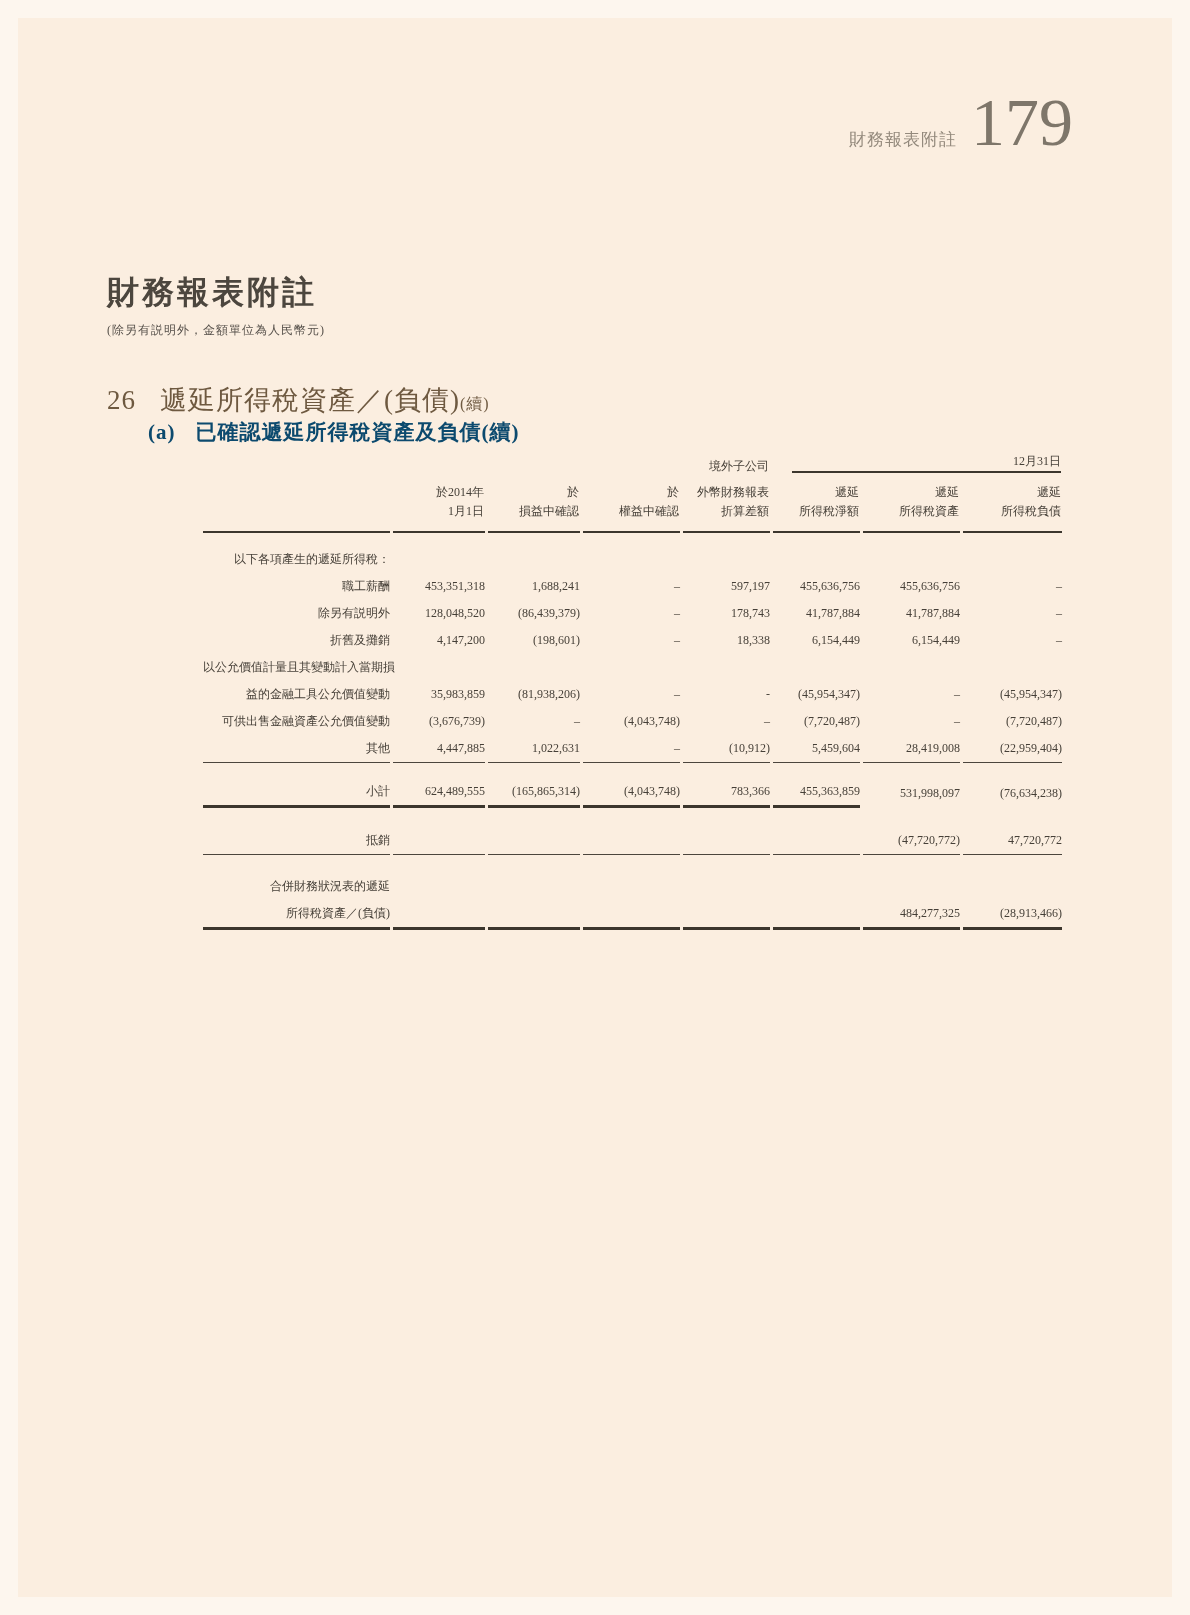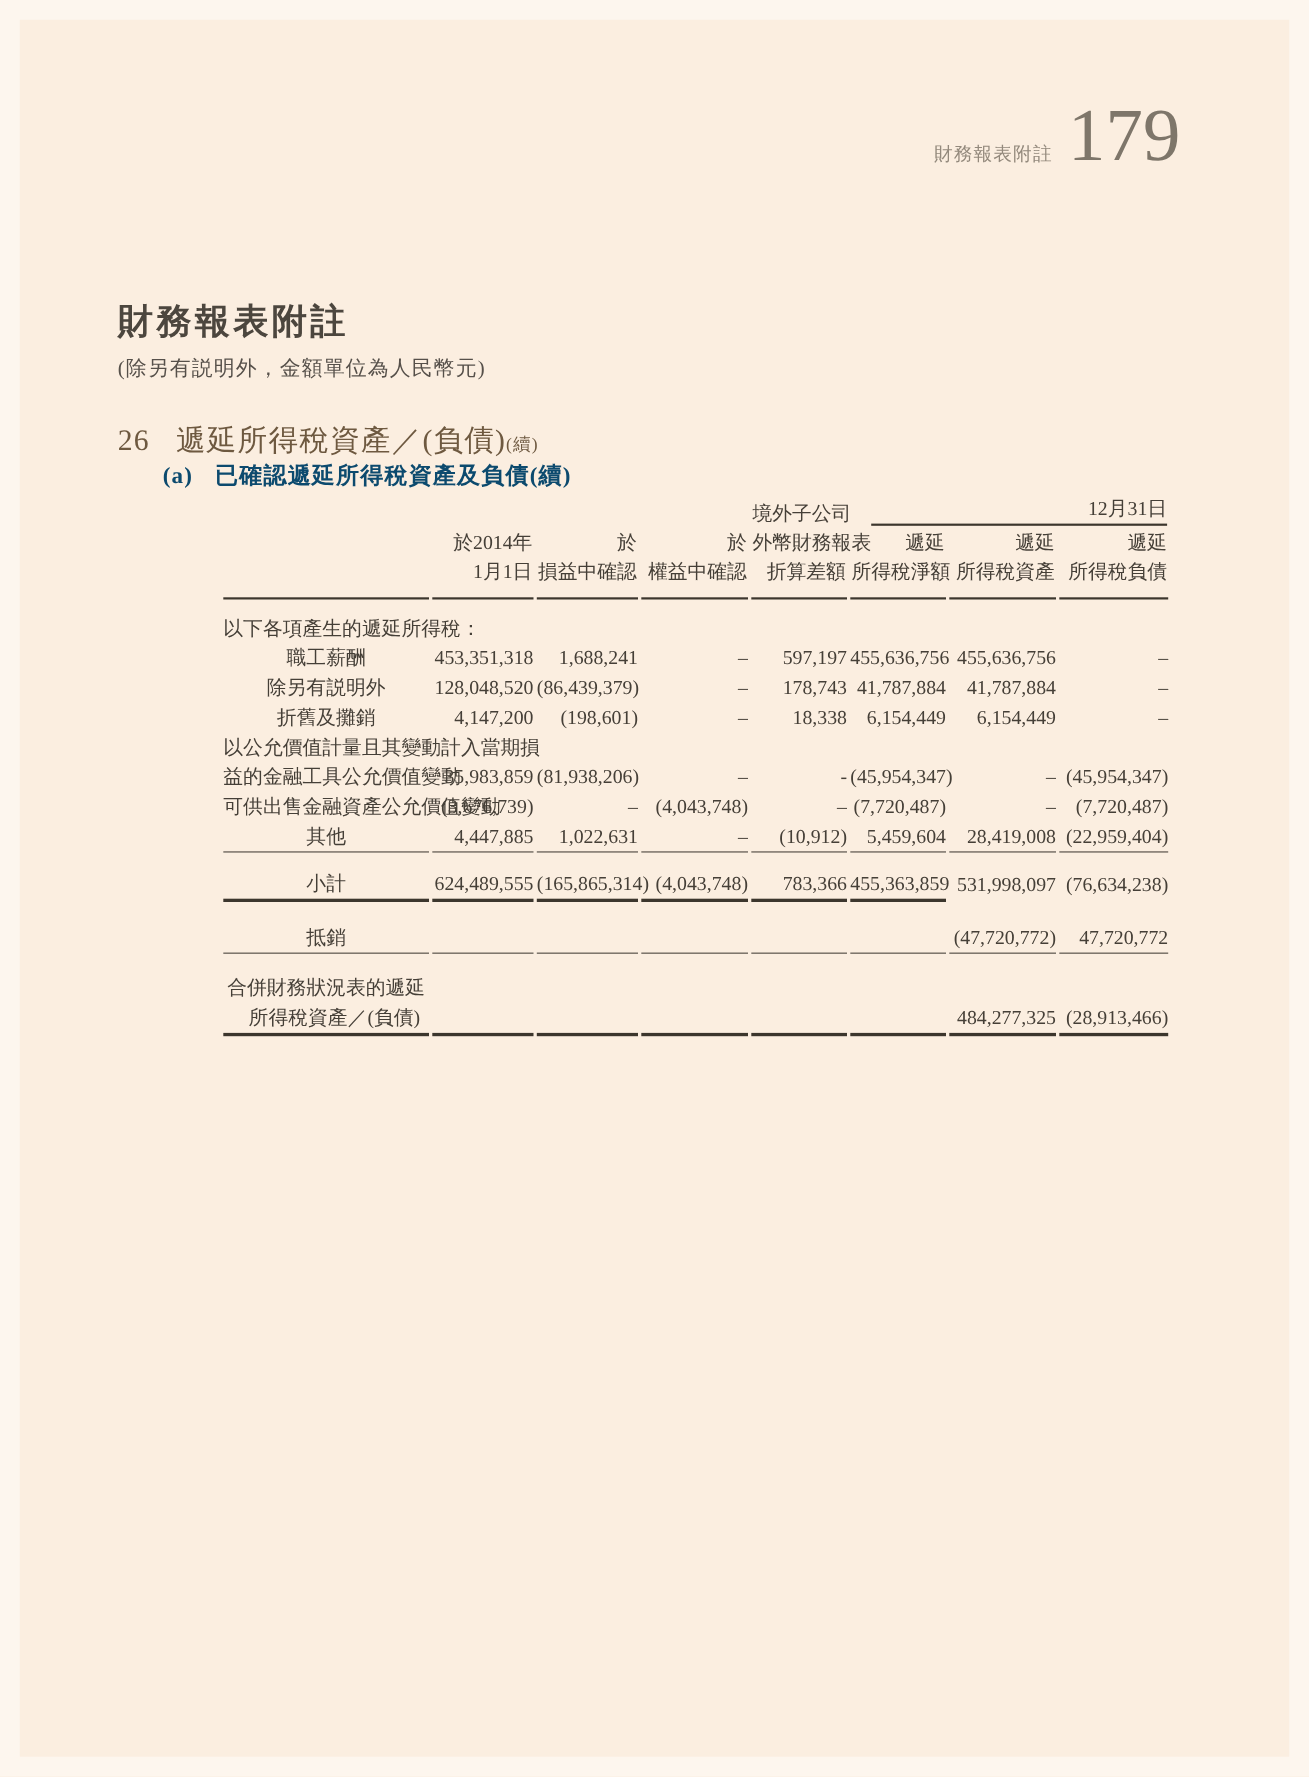--- a/index.html
+++ b/index.html
@@ -39,7 +39,7 @@
   }
   .subtitle{
     position:absolute;left:89px;top:304px;
-    font-size:19px;color:var(--soft-text);letter-spacing:1px;
+    font-size:12px;color:var(--soft-text);letter-spacing:1px;
   }
   .section{
     position:absolute;left:89px;top:364px;

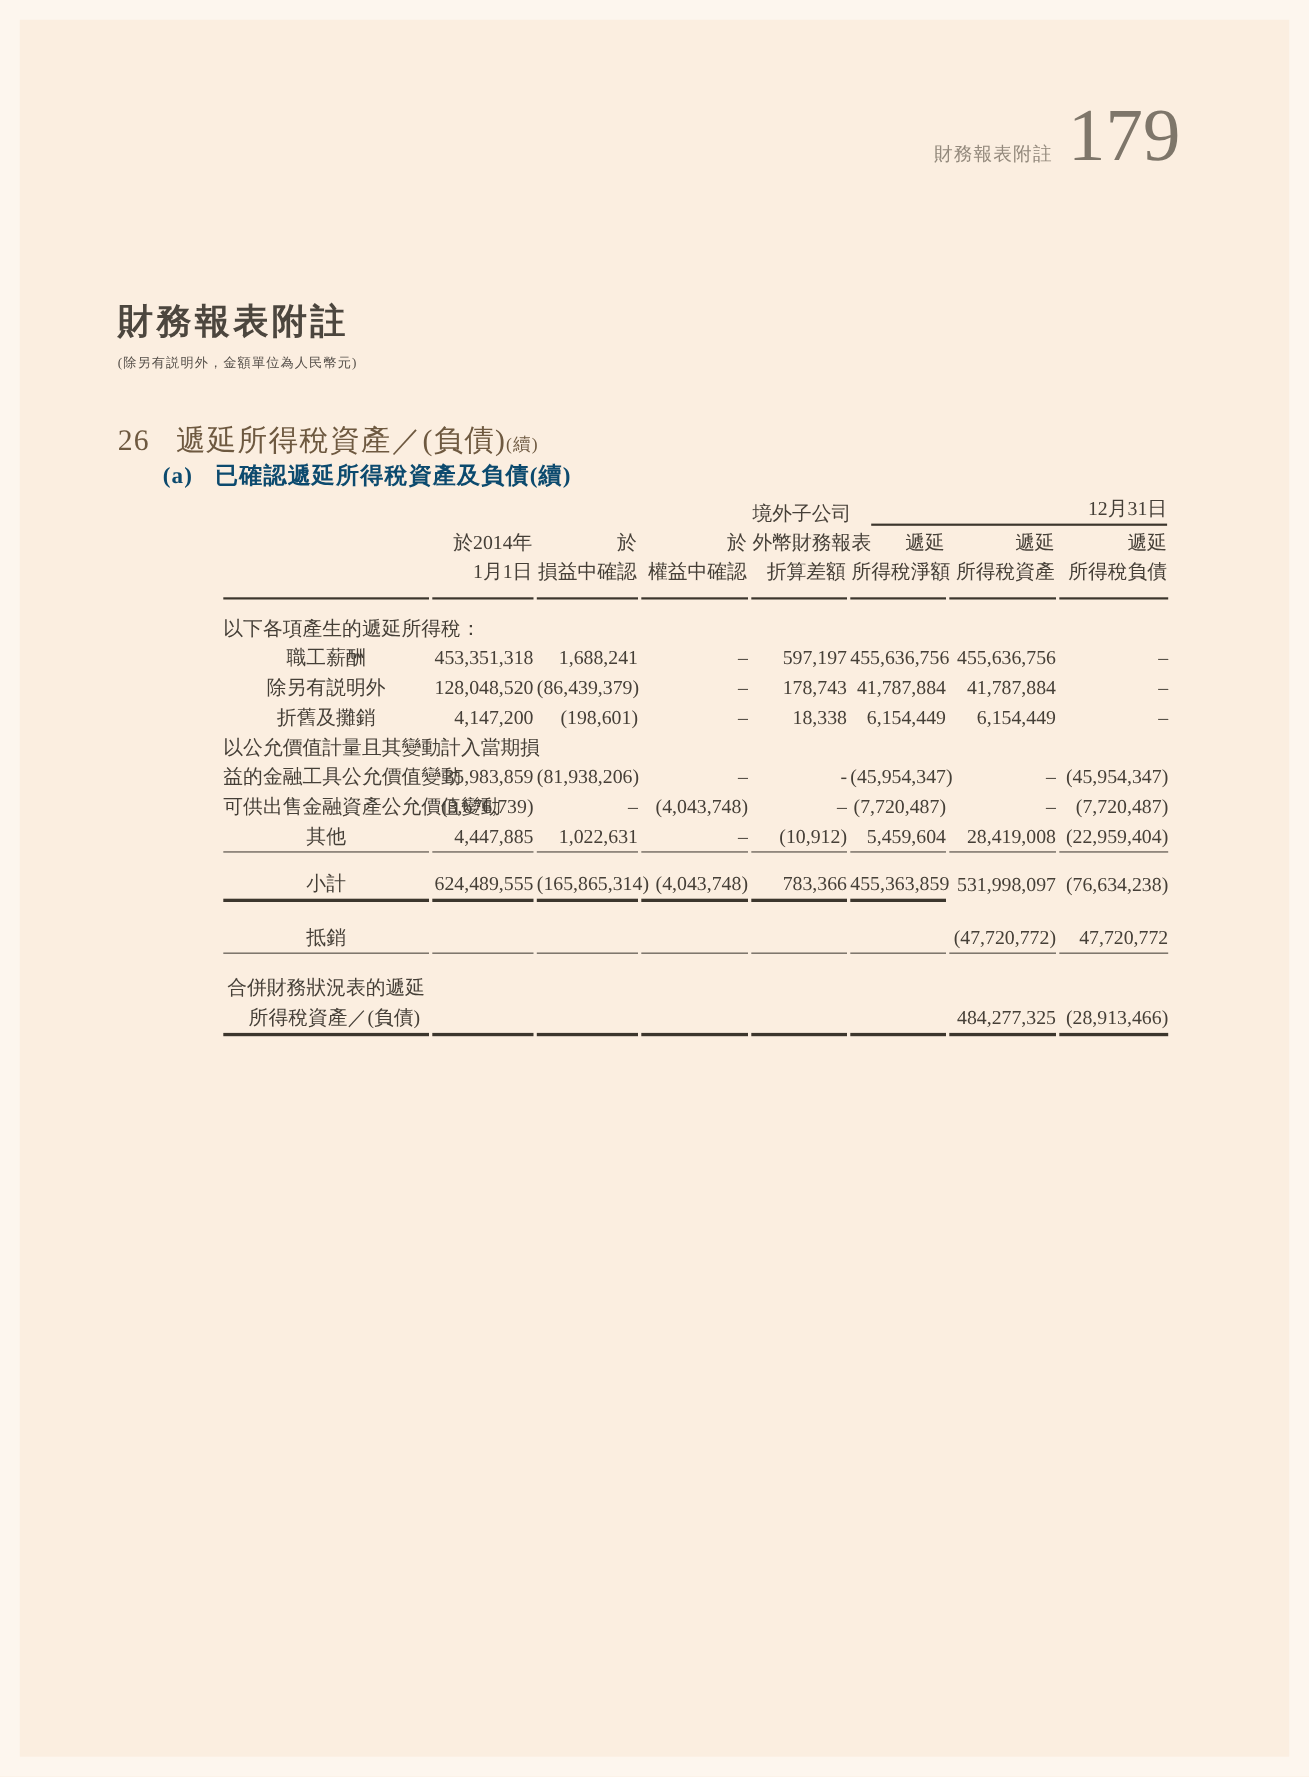--- a/index.html
+++ b/index.html
@@ -57,7 +57,7 @@
   table{
     width:865px;table-layout:fixed;
     border-collapse:separate;border-spacing:3px 0;
-    font-size:18px;color:var(--text);
+    font-size:12px;color:var(--text);
   }
   td{overflow:visible;white-space:nowrap;}
   td.lbl{text-align:center;}

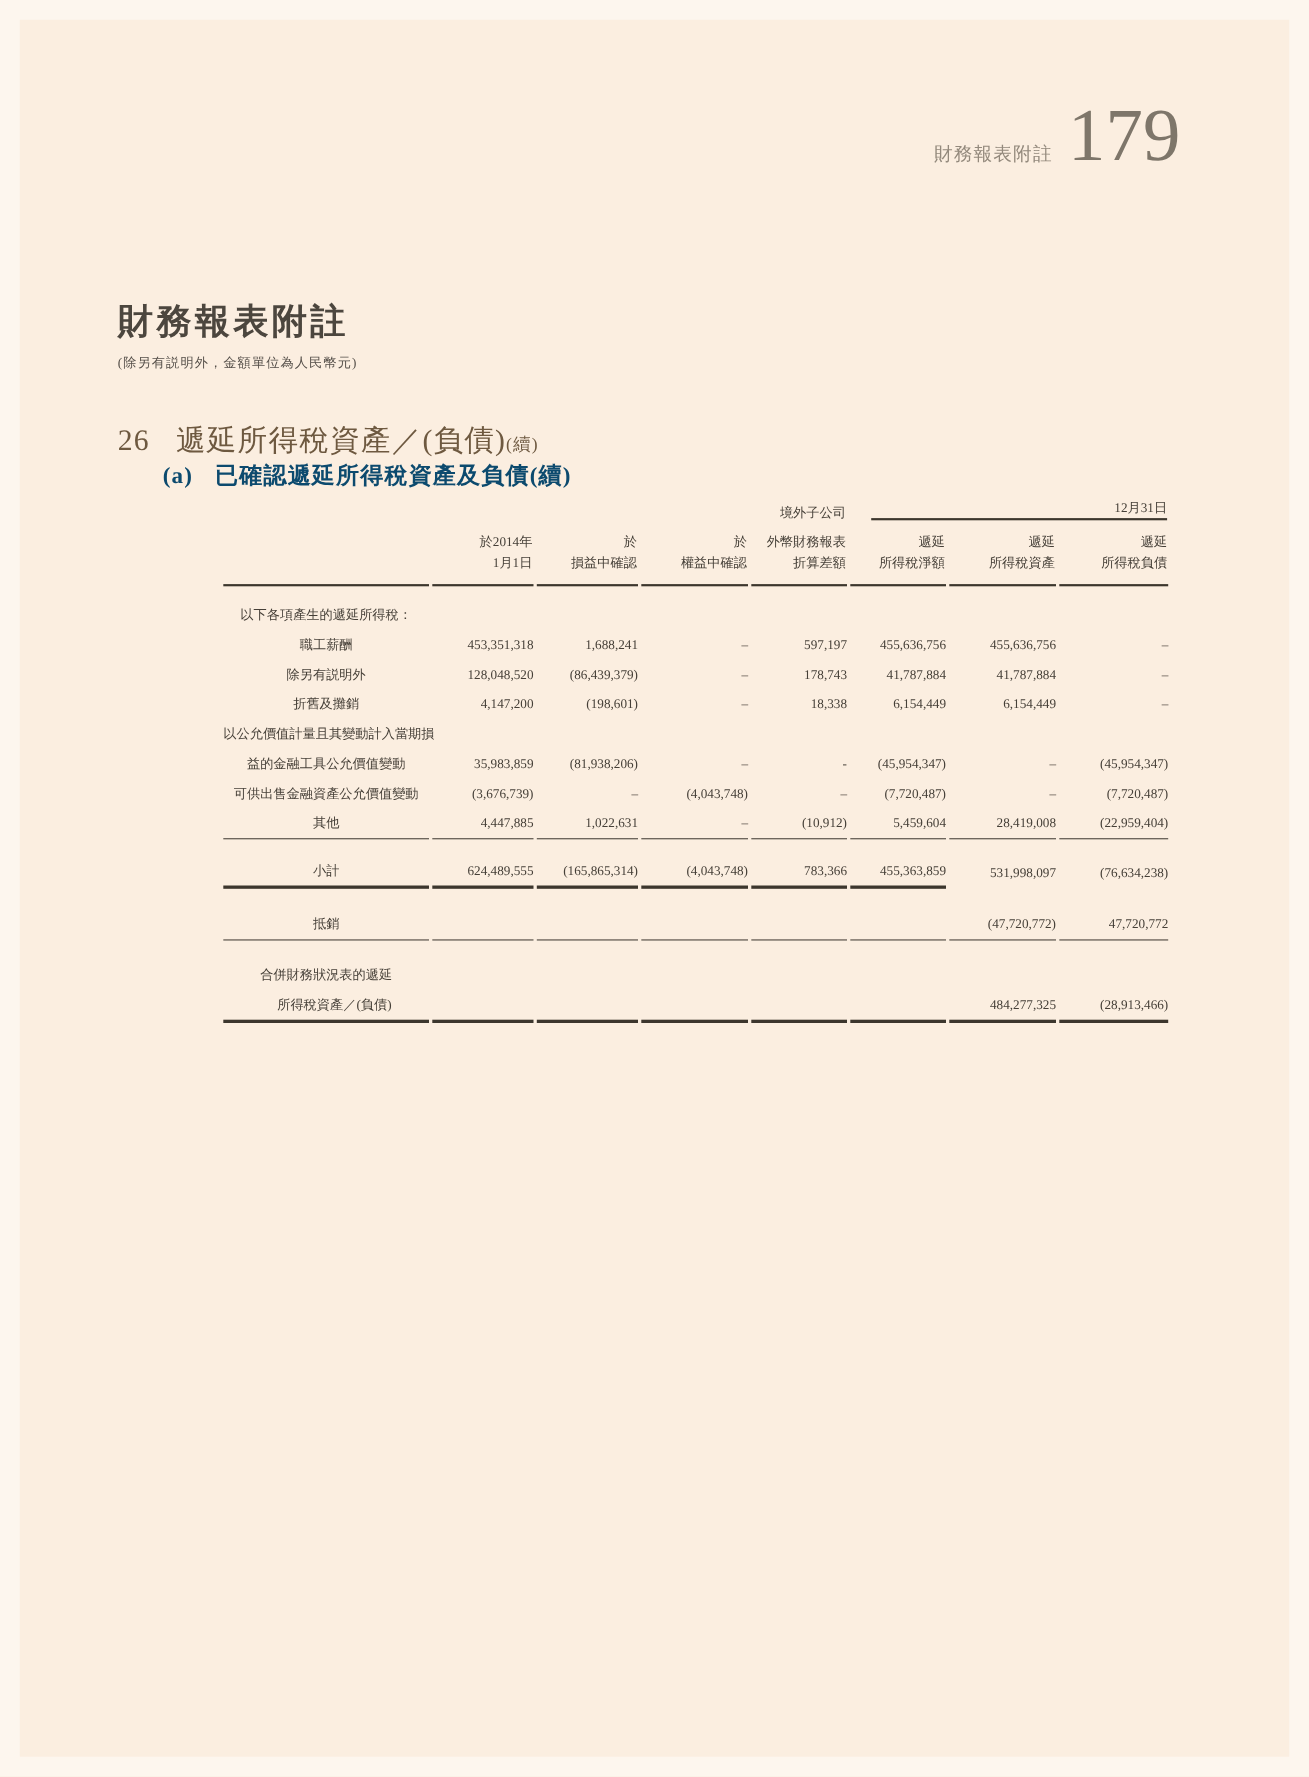--- a/index.html
+++ b/index.html
@@ -60,7 +60,7 @@
     font-size:12px;color:var(--text);
   }
   td{overflow:visible;white-space:nowrap;}
-  td.lbl{text-align:center;}
+  td.lbl{text-align:right;}
   td.num{text-align:right;}
   thead td{height:26px;vertical-align:bottom;padding-bottom:5px;line-height:1.1;}
   thead tr.h3 td{border-bottom:2px solid var(--rule);padding-bottom:13px;}

